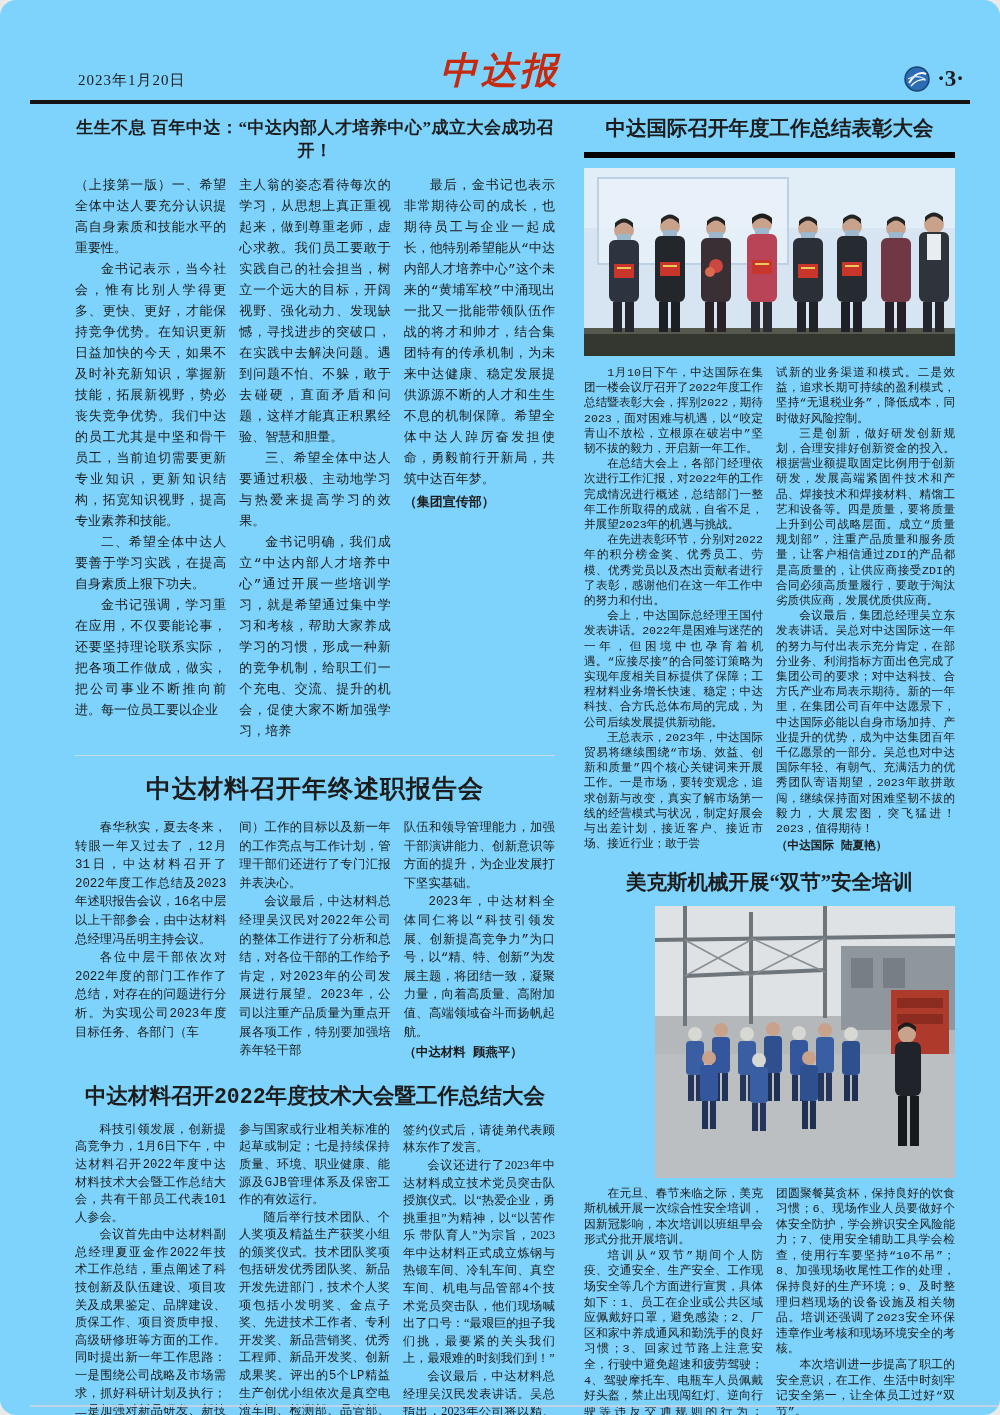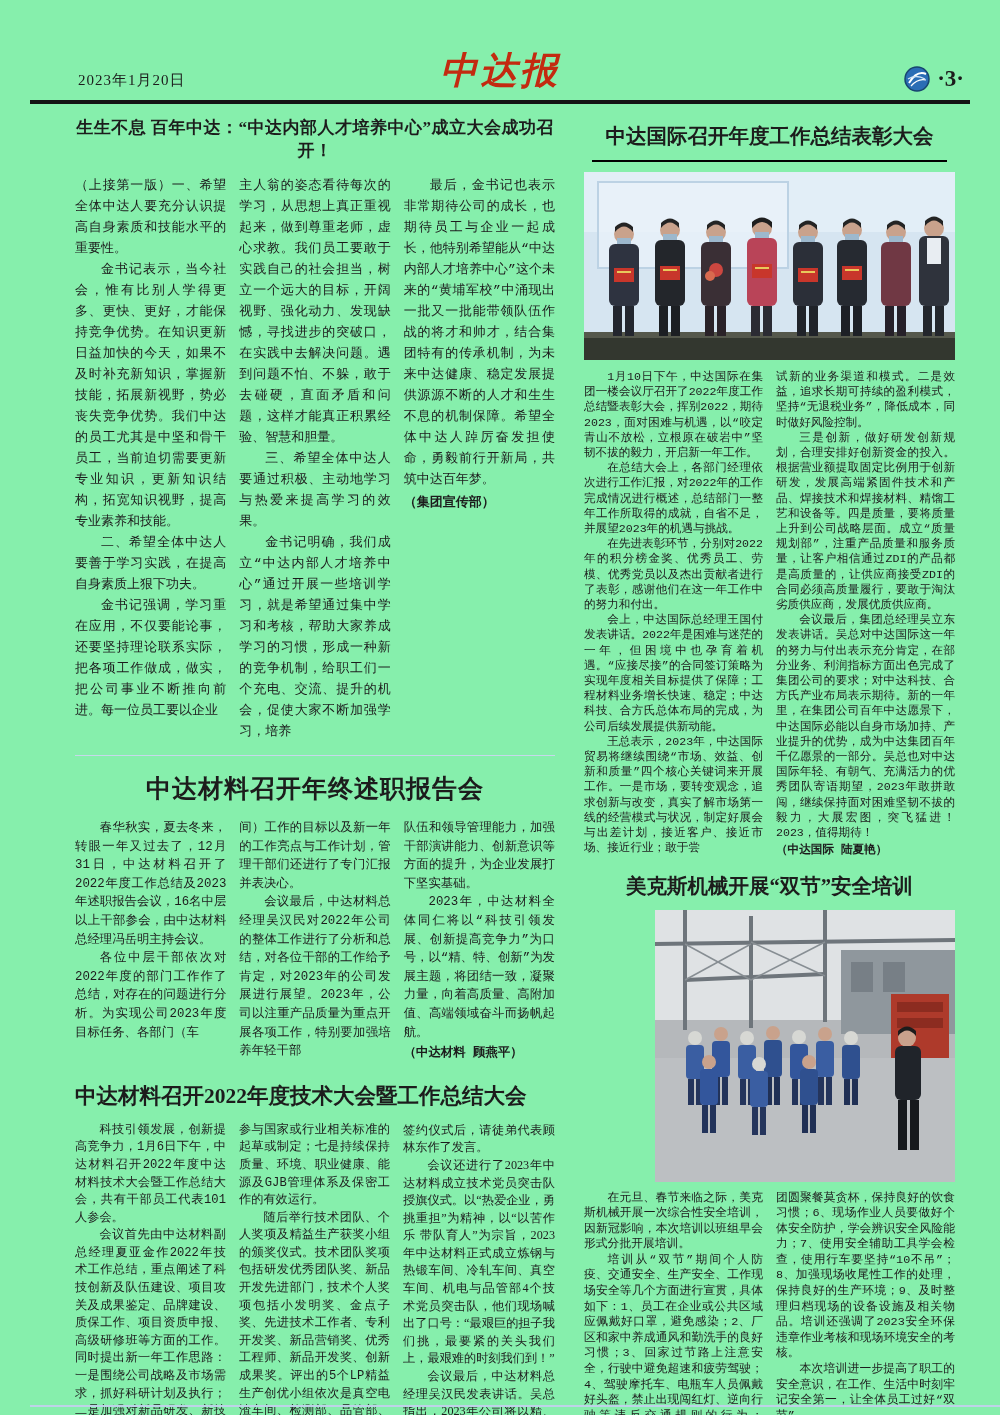--- a/index.html
+++ b/index.html
@@ -3,8 +3,8 @@
 <meta charset="utf-8">
 <style>
   html,body{margin:0;padding:0;background:#e9e9e9;}
-  .page{position:relative;width:1000px;height:1415px;margin:0 auto;background:#86efac;
-        font-family:"Liberation Serif","DejaVu Serif",serif;color:#1c1c1c;overflow:hidden;}
+  .page{position:relative;width:1000px;height:1415px;margin:0 auto;background:#7dd3fc;
+        font-family:"Liberation Serif","DejaVu Serif",serif;color:#1c1c1c;overflow:hidden;border-radius:16px;}
   
   .header{position:absolute;top:48px;left:30px;right:30px;height:50px;}
   .date{position:absolute;left:48px;bottom:8px;font-size:15px;letter-spacing:1px;}

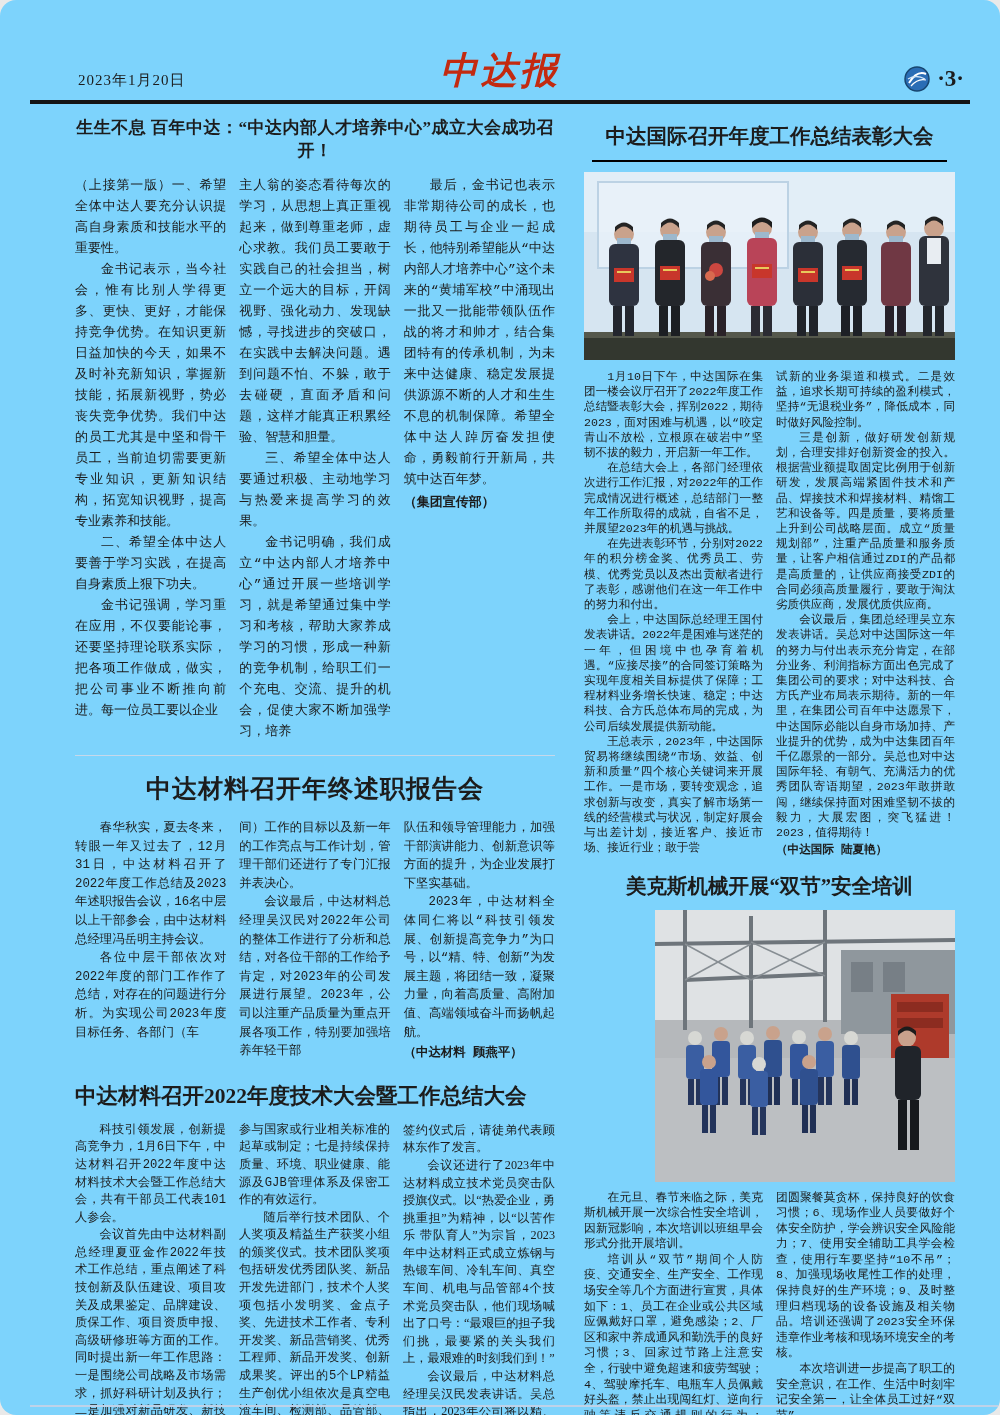--- a/index.html
+++ b/index.html
@@ -37,8 +37,8 @@
   .c-leftsub{width:315px;flex:none;display:flex;flex-direction:column;}
   .c-leftsub .cols{flex:none;}
   .c-col3{flex:1;min-width:0;text-align:justify;}
-  .title-d{font-size:20.5px;font-weight:bold;text-align:center;margin:8px;padding:4px 0 10px;
-           border-bottom:2px solid #000000;}
+  .title-d{font-size:20.5px;font-weight:bold;text-align:center;margin:0;padding:4px 0 10px;
+           border-bottom:6px solid #000000;}
   .d-body{font-size:11.6px;line-height:15.2px;}
   .title-e{font-size:20.5px;font-weight:bold;text-align:center;margin:14px 0 10px;}
   .e-body{font-size:11.8px;line-height:15.6px;}

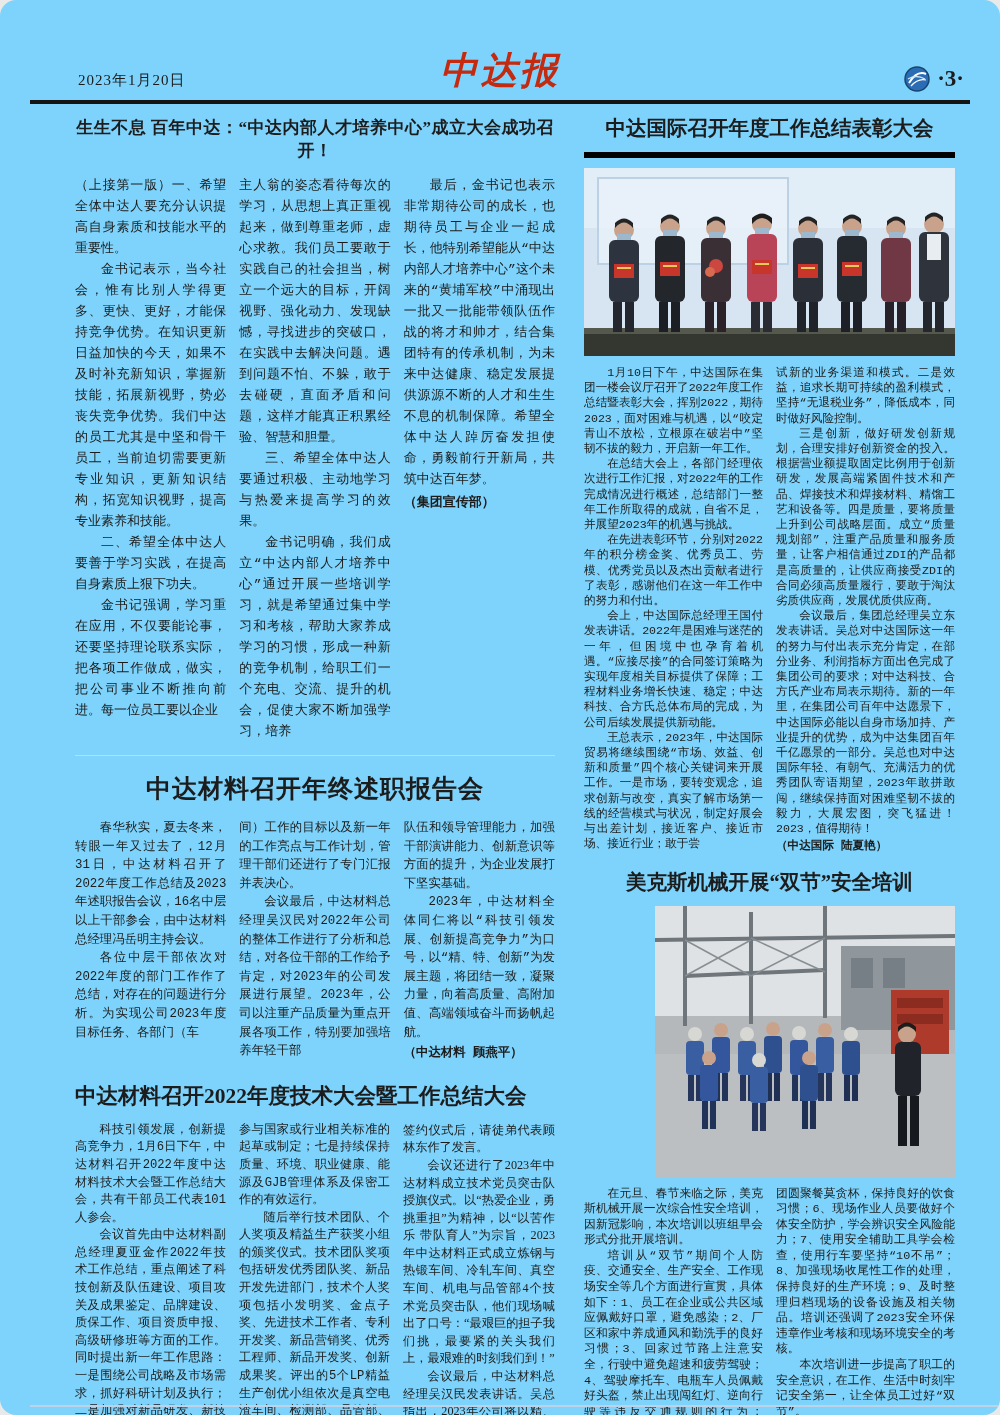--- a/index.html
+++ b/index.html
@@ -31,7 +31,7 @@
   .a-body{font-size:13px;line-height:21px;}
   .title-b{font-size:25px;font-weight:bold;text-align:center;margin:16px 0 14px;letter-spacing:1px;}
   .b-body{font-size:12.4px;line-height:18.6px;}
-  .title-c{font-size:21.5px;font-weight:bold;margin:18px 0 12px;}
+  .title-c{font-size:21.5px;font-weight:bold;text-align:center;margin:18px 0 12px;font-family:Liberation Mono, monospace;}
   .c-body{font-size:12.2px;line-height:17.6px;}
   .c-flex{display:flex;gap:13px;}
   .c-leftsub{width:315px;flex:none;display:flex;flex-direction:column;}

